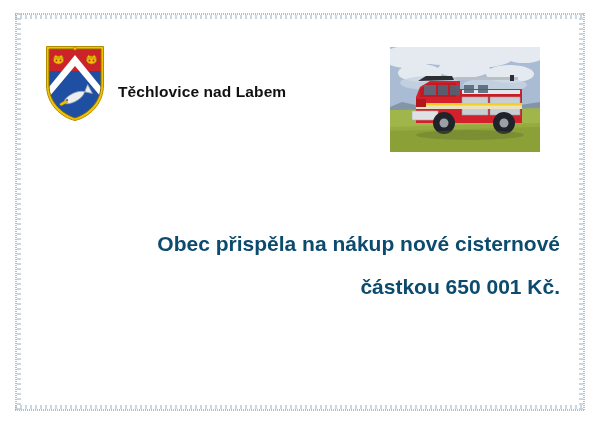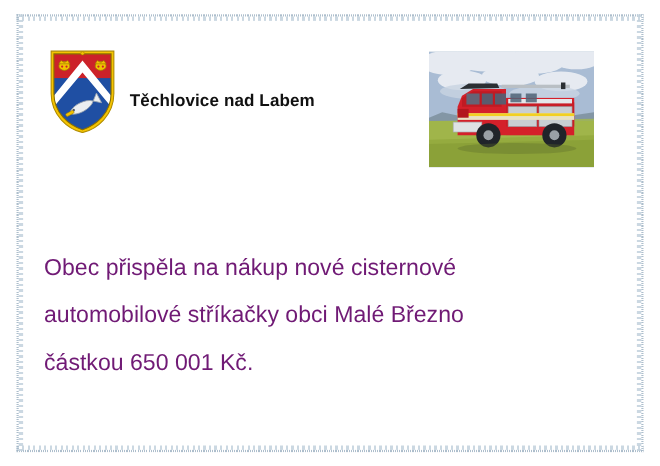--- a/index.html
+++ b/index.html
@@ -117,9 +117,9 @@
     left: 40px;
     top: 222px;
     width: 520px;
-    text-align: left;
-    color: #701a75;
-    font-weight: normal;
+    text-align: right;
+    color: #0c4a6e;
+    font-weight: bold;
     font-size: 21px;
     line-height: 43px;
   }

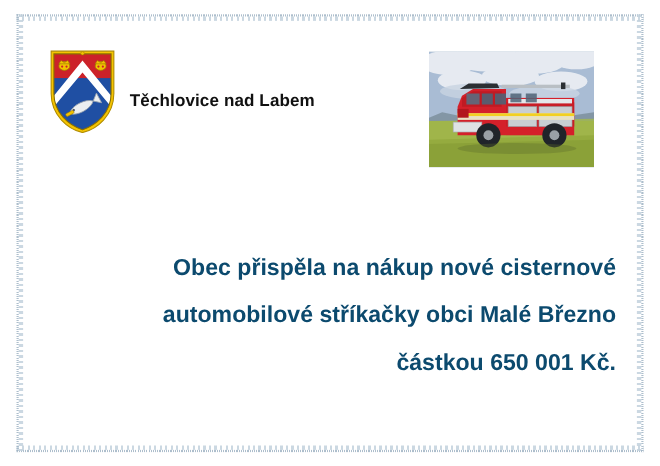--- a/index.html
+++ b/index.html
@@ -257,7 +257,6 @@
 
   <div class="message">
     <span class="line">Obec přispěla na nákup nové cisternové</span>
-    <span class="line">automobilové stříkačky obci Malé Březno</span>
     <span class="line">částkou 650 001 Kč.</span>
   </div>
 

